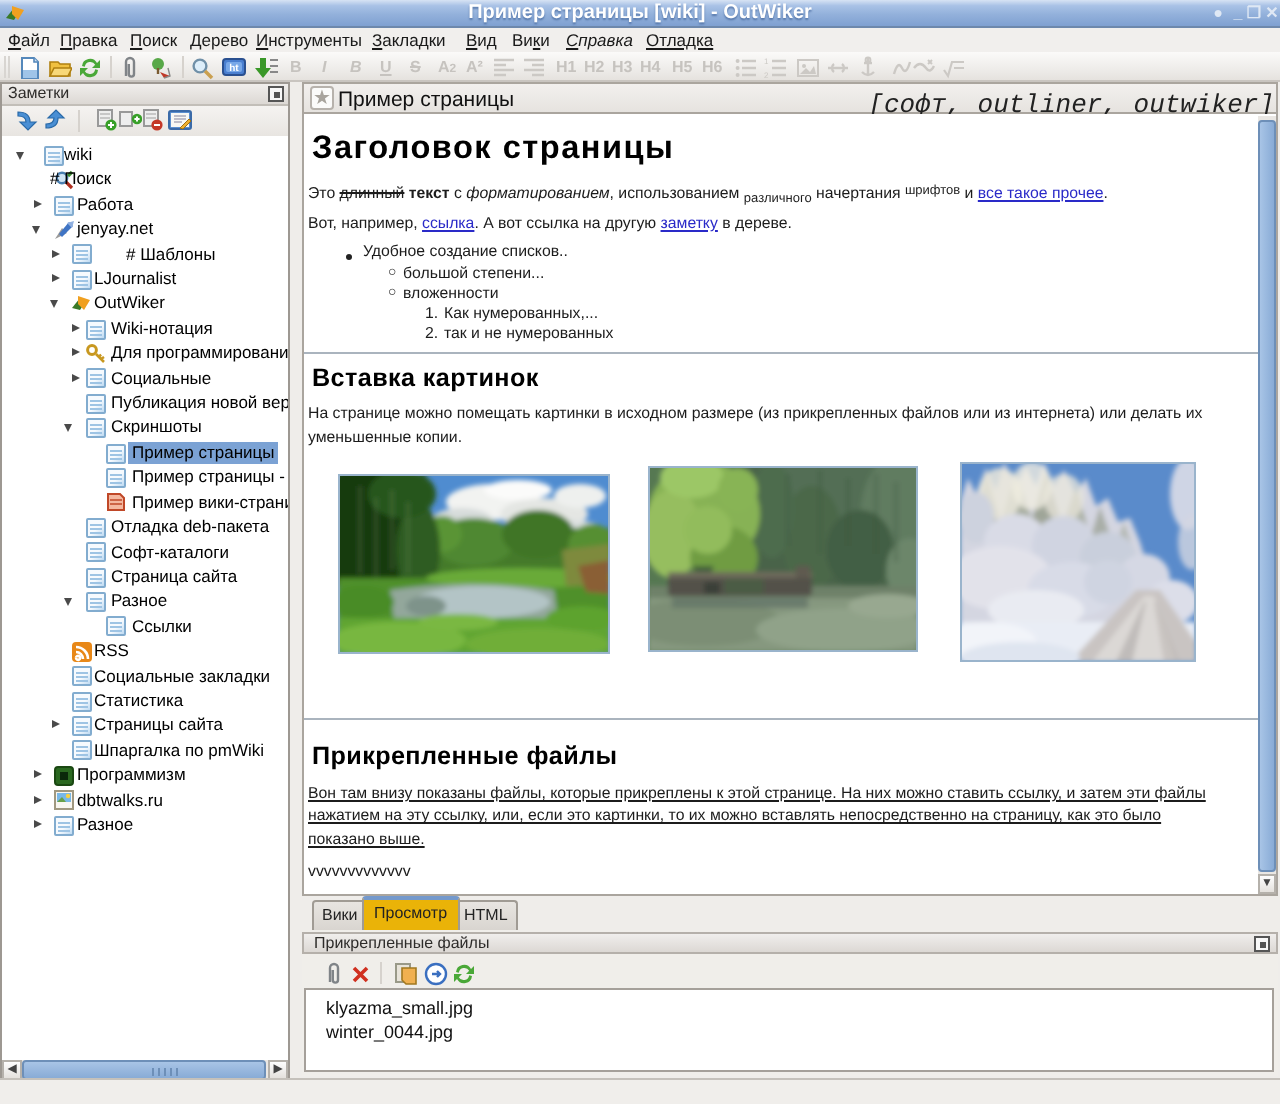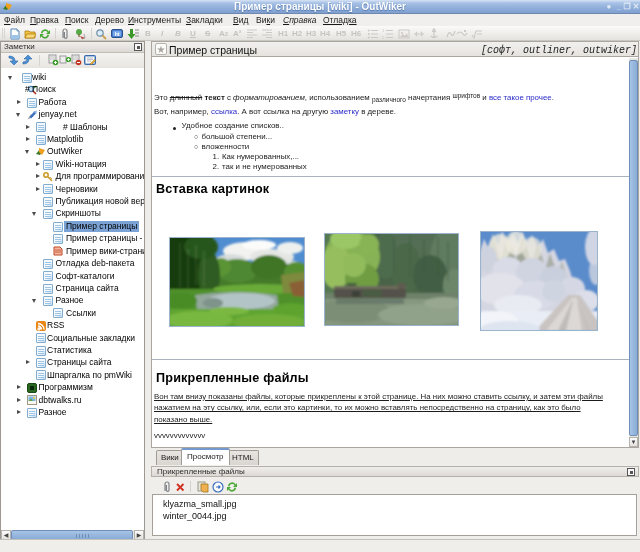--- a/index.html
+++ b/index.html
@@ -62,7 +62,7 @@
   background:linear-gradient(#f2f0ee,#e6e3df); border:1px solid #aaa59e; }
 #star { position:absolute; left:3px; top:1px; width:12px; height:12px; border:1px solid #b7b2ac; background:#fbfbfa; border-radius:2px; color:#a8a49d; font-size:10px; line-height:12px; text-align:center;}
 #rptitle { position:absolute; left:17px; top:1.5px; font-size:10.5px; color:#111; }
-#rptags { position:absolute; right:1px; top:3px; font-size:10px; font-style:italic; font-family:"Liberation Mono", monospace; color:#222; }
+#rptags { position:absolute; right:1px; top:3px; font-size:13px; font-style:italic; font-family:"Liberation Mono", monospace; color:#222; }
 #content { position:absolute; left:0; top:16px; width:488px; height:391px; background:#fff;
   border:1px solid #aaa59e; border-top:none; color:#1c1c1c; font-size:7.9px; }
 #content .abs { position:absolute; white-space:nowrap; }

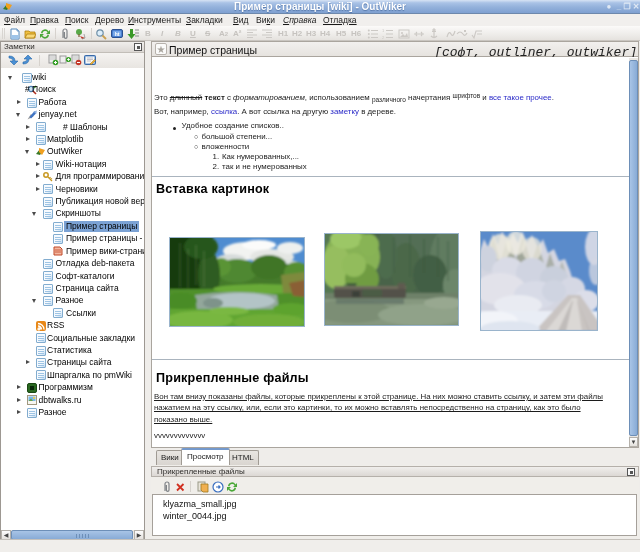--- a/index.html
+++ b/index.html
@@ -423,6 +423,7 @@
     <div id="rptags">[софт, outliner, outwiker]</div>
   </div>
   <div id="content">
+    <div class="abs" style="left:4px;top:8px;font-size:16.3px;letter-spacing:0.75px;font-weight:bold;color:#000">Заголовок страницы</div>
     <div class="abs" style="left:2px;top:33px;line-height:12px;">Это <s>длинный</s> <b>текст</b> с <i>форматированием</i>, использованием <span style="font-size:6.5px;vertical-align:-2px">различного</span> начертания <span style="font-size:6.5px;vertical-align:2px">шрифтов</span> и <a class="lnk">все такое прочее</a>.<br>Вот, например, <a class="lnk">ссылка</a>. А вот ссылка на другую <a class="lnk">заметку</a> в дереве.</div>
     <div class="abs" style="left:21px;top:69.5px;width:3px;height:3px;border-radius:50%;background:#222;"></div>
     <div class="abs" style="left:29.5px;top:64px;">Удобное создание списков..</div>

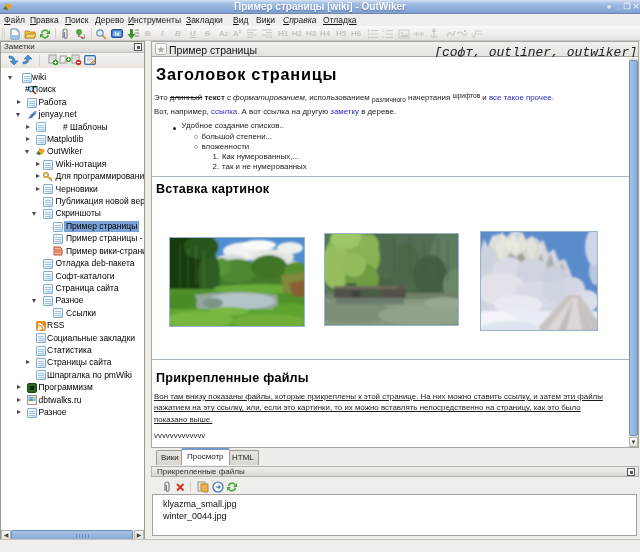--- a/index.html
+++ b/index.html
@@ -66,7 +66,7 @@
 #content { position:absolute; left:0; top:16px; width:488px; height:391px; background:#fff;
   border:1px solid #aaa59e; border-top:none; color:#1c1c1c; font-size:7.9px; }
 #content .abs { position:absolute; white-space:nowrap; }
-a.lnk { color:#2a2ac8; }
+a.lnk { color:#2a2ac8; text-decoration:underline; }
 #vscroll { position:absolute; left:478px; top:17px; width:9px; height:389px; background:#eae7e3; }
 #vscroll .thumb { position:absolute; left:0; top:2px; width:9px; height:376px; border:1px solid #6d8fb8;
   background:linear-gradient(90deg,#a8c4e6,#88abd6); border-radius:2px; }

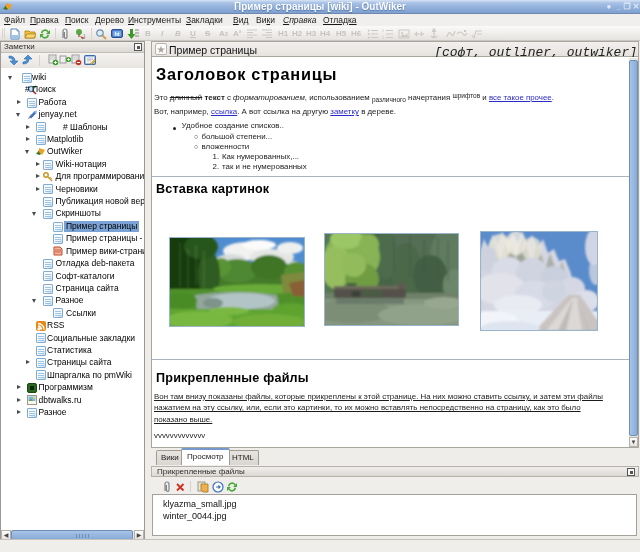--- a/index.html
+++ b/index.html
@@ -286,7 +286,7 @@
     <div class="trow">
           <i class="tri closed" style="left:25px"></i>
           <i class="ticon pageic" style="left:34.5px"></i>
-          <span class="lbl" style="left:44px">Matplotlib</span>
+          <span class="lbl" style="left:44px">LJournalist</span>
         </div>
     <div class="trow">
           <i class="tri open" style="left:24px"></i>

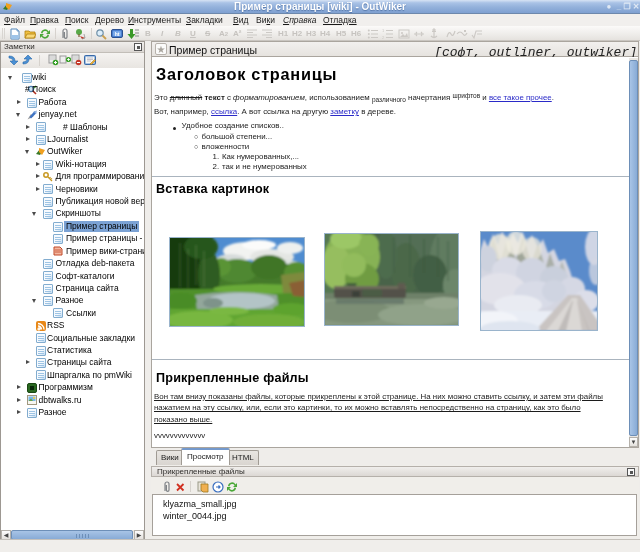--- a/index.html
+++ b/index.html
@@ -312,7 +312,7 @@
     <div class="trow">
           <i class="tri closed" style="left:34.5px"></i>
           <i class="ticon pageic" style="left:41.5px"></i>
-          <span class="lbl" style="left:52.5px">Черновики</span>
+          <span class="lbl" style="left:52.5px">Социальные</span>
         </div>
     <div class="trow">
           <i class="ticon pageic" style="left:41.5px"></i>

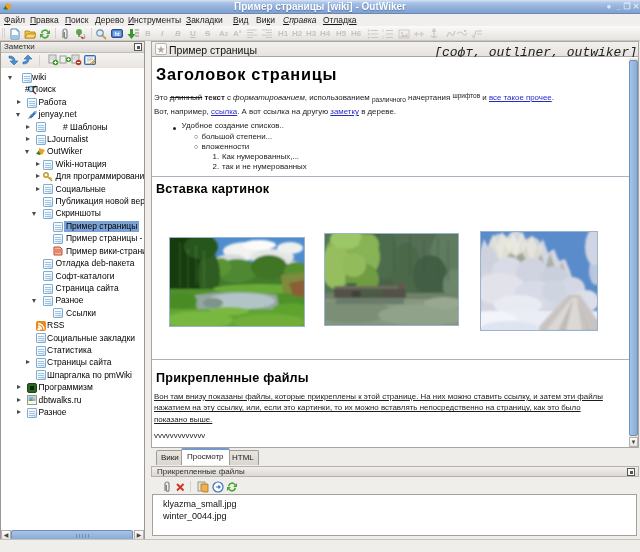--- a/index.html
+++ b/index.html
@@ -438,6 +438,7 @@
 
     <div class="abs" style="left:0px;top:119px;width:477px;border-top:1px solid #aab4be;"></div>
     <div class="abs" style="left:4px;top:125px;font-size:12.6px;letter-spacing:0.2px;font-weight:bold;color:#000">Вставка картинок</div>
+    <div class="abs" style="left:2px;top:144px;line-height:11.5px;">На странице можно помещать картинки в исходном размере (из прикрепленных файлов или из интернета) или делать их<br>уменьшенные копии.</div>
 
     <svg class="abs" style="left:17px;top:180px" width="136" height="90" viewBox="0 0 136 90">
       <rect width="136" height="90" fill="#4f8cd0"></rect>

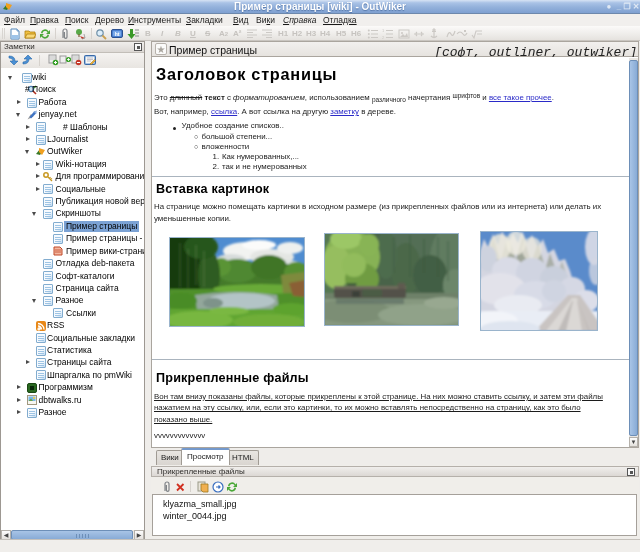--- a/index.html
+++ b/index.html
@@ -77,7 +77,7 @@
 .tab { position:absolute; top:2px; height:15px; line-height:14px; padding:0 4px;
   background:linear-gradient(#e8e5e1,#d9d5d0); border:1px solid #a09b94; border-bottom:none; color:#222;
   border-radius:2px 2px 0 0; }
-.tab.active { background:#ffffff; z-index:2; border-top:2px solid #7499cc; top:0; height:17px; }
+.tab.active { background:#eab308; z-index:2; border-top:2px solid #7499cc; top:0; height:17px; }
 
 
 #attach { position:absolute; left:0; top:424px; width:488px; height:73px; background:#f0eeea;}

